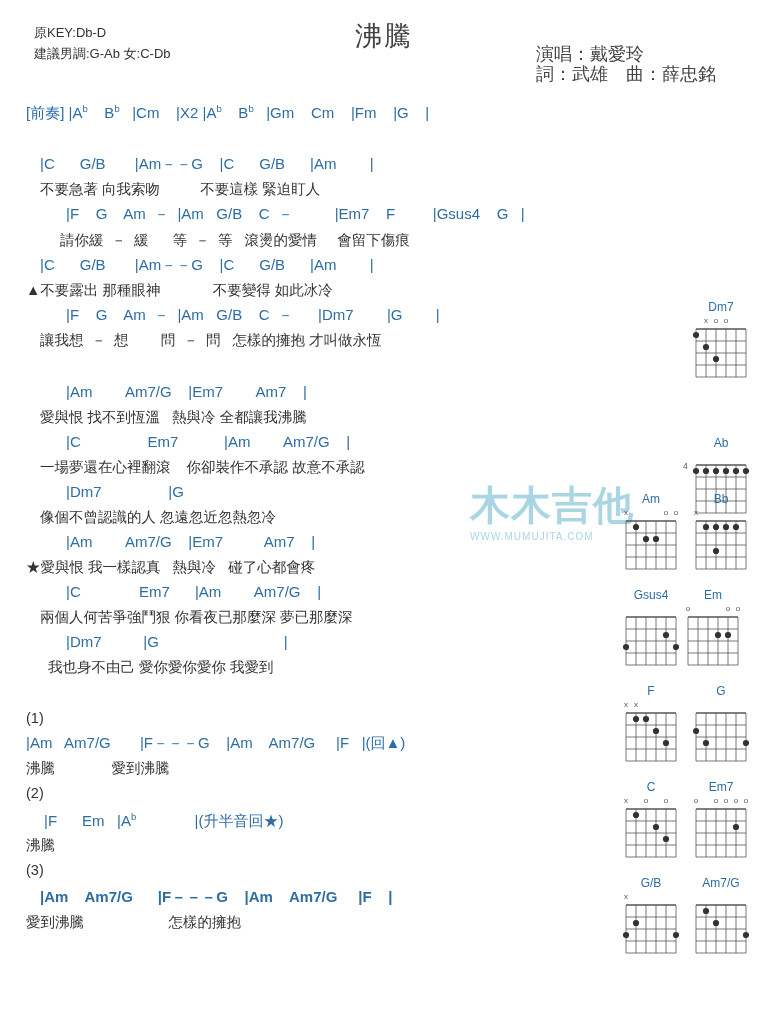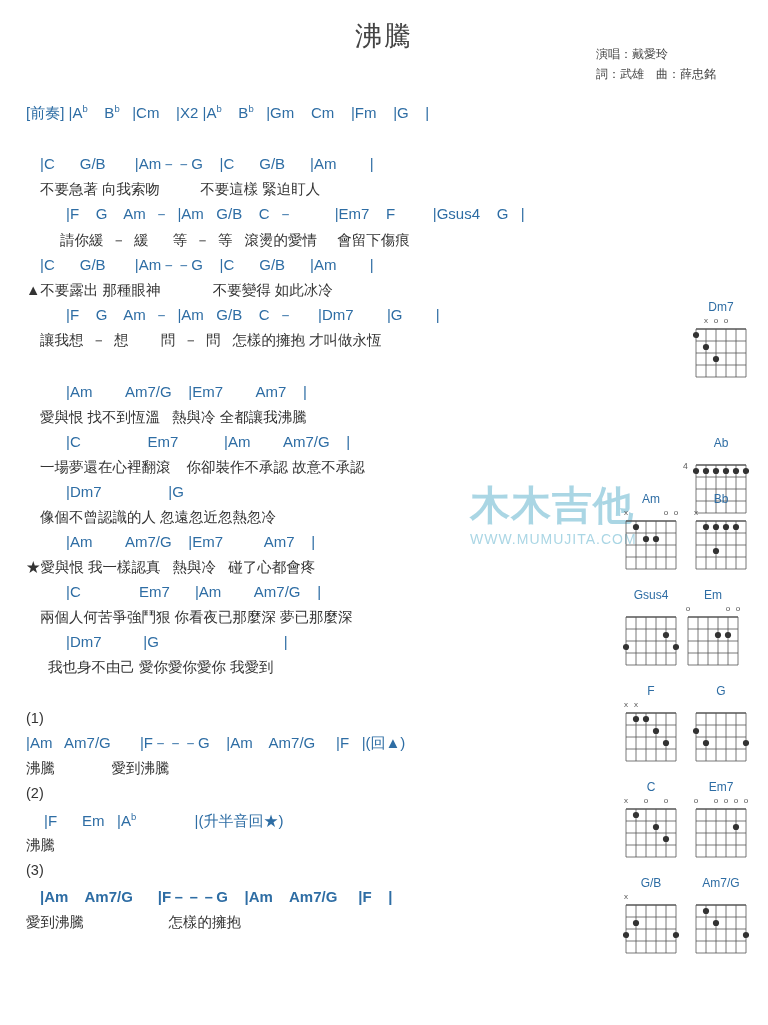--- a/index.html
+++ b/index.html
@@ -98,6 +98,10 @@
 
 <div id="sheet">
 
+  <div class="hdr-left">
+    <div>原KEY:Db-D</div>
+    <div>建議男調:G-Ab 女:C-Db</div>
+  </div>
 
   <div class="song-title">沸騰</div>
 

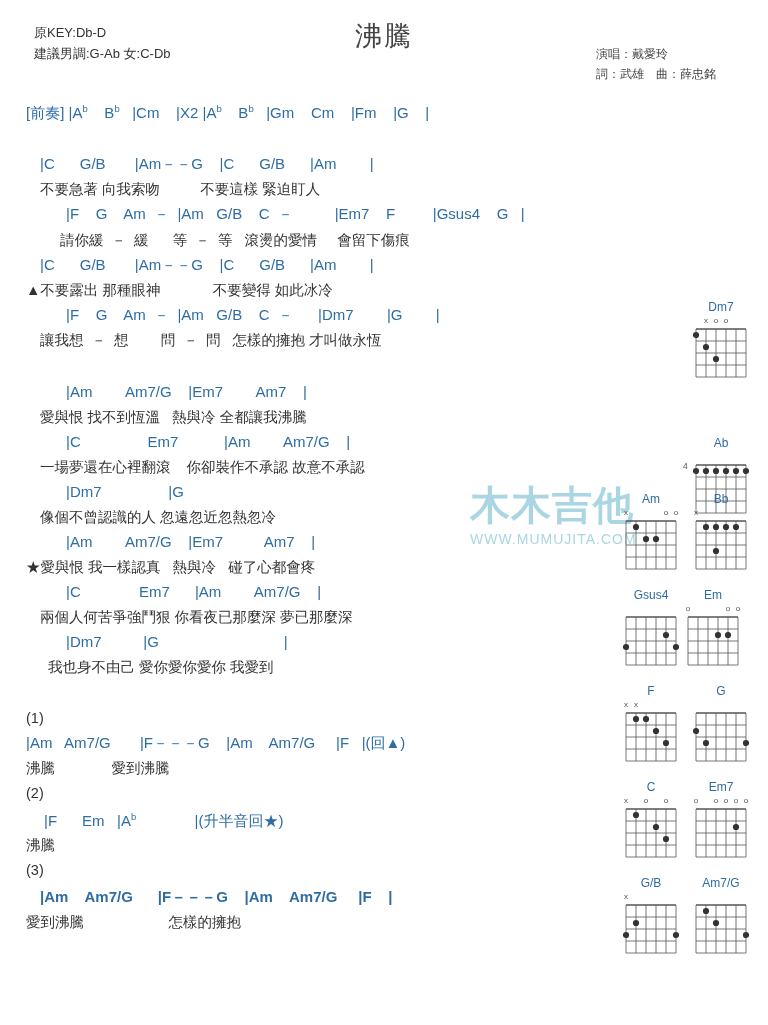--- a/index.html
+++ b/index.html
@@ -28,7 +28,7 @@
   }
   .hdr-right {
     position: absolute; right: 52px; top: 44px;
-    font-size: 12px; color: #444; line-height: 20px; text-align: left;
+    font-size: 18px; color: #444; line-height: 20px; text-align: left;
   }
 
   

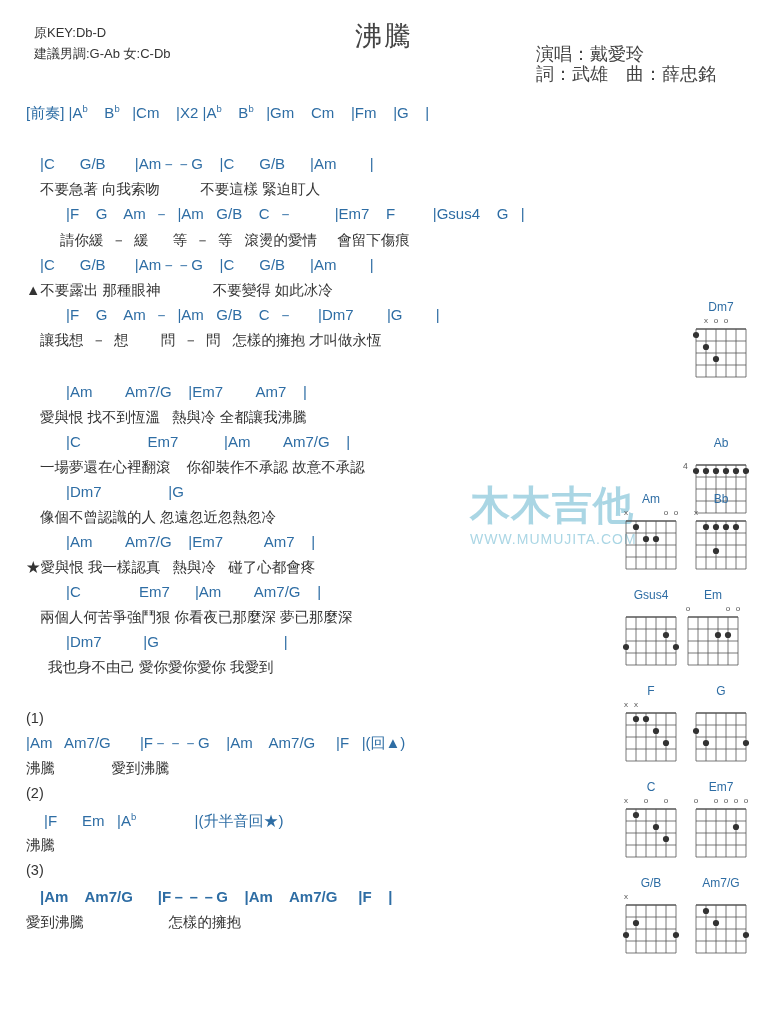--- a/index.html
+++ b/index.html
@@ -64,7 +64,7 @@
     letter-spacing: 1px; opacity: .85;
   }
   .wm-sub {
-    font-size: 14px; color: #9ccfe0; letter-spacing: 1px; opacity: .85;
+    font-size: 10px; color: #9ccfe0; letter-spacing: 1px; opacity: .85;
     margin-top: -2px;
   }
 

